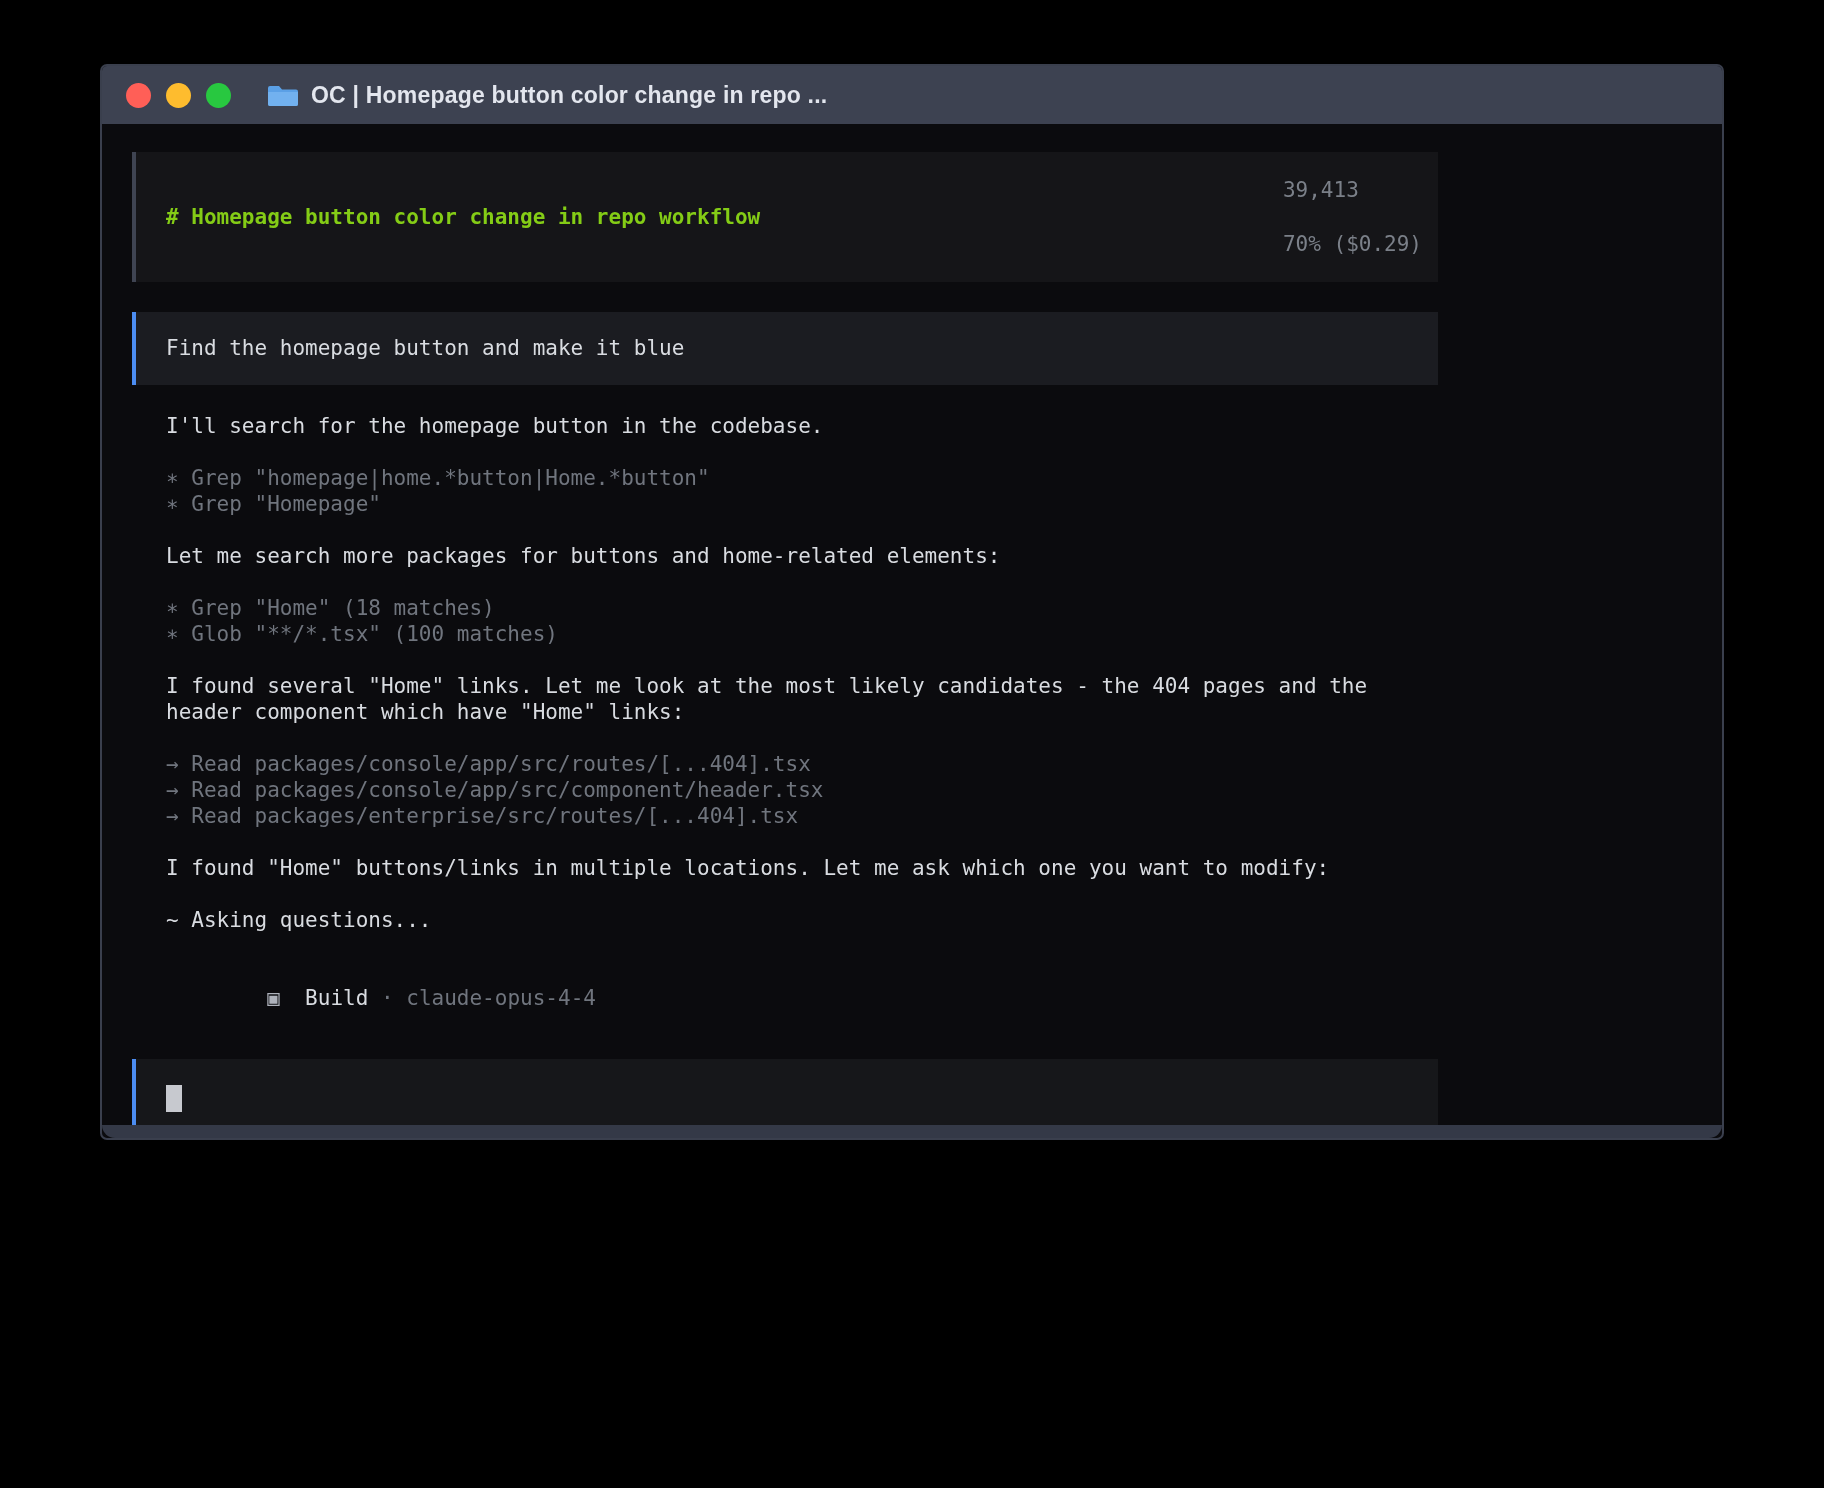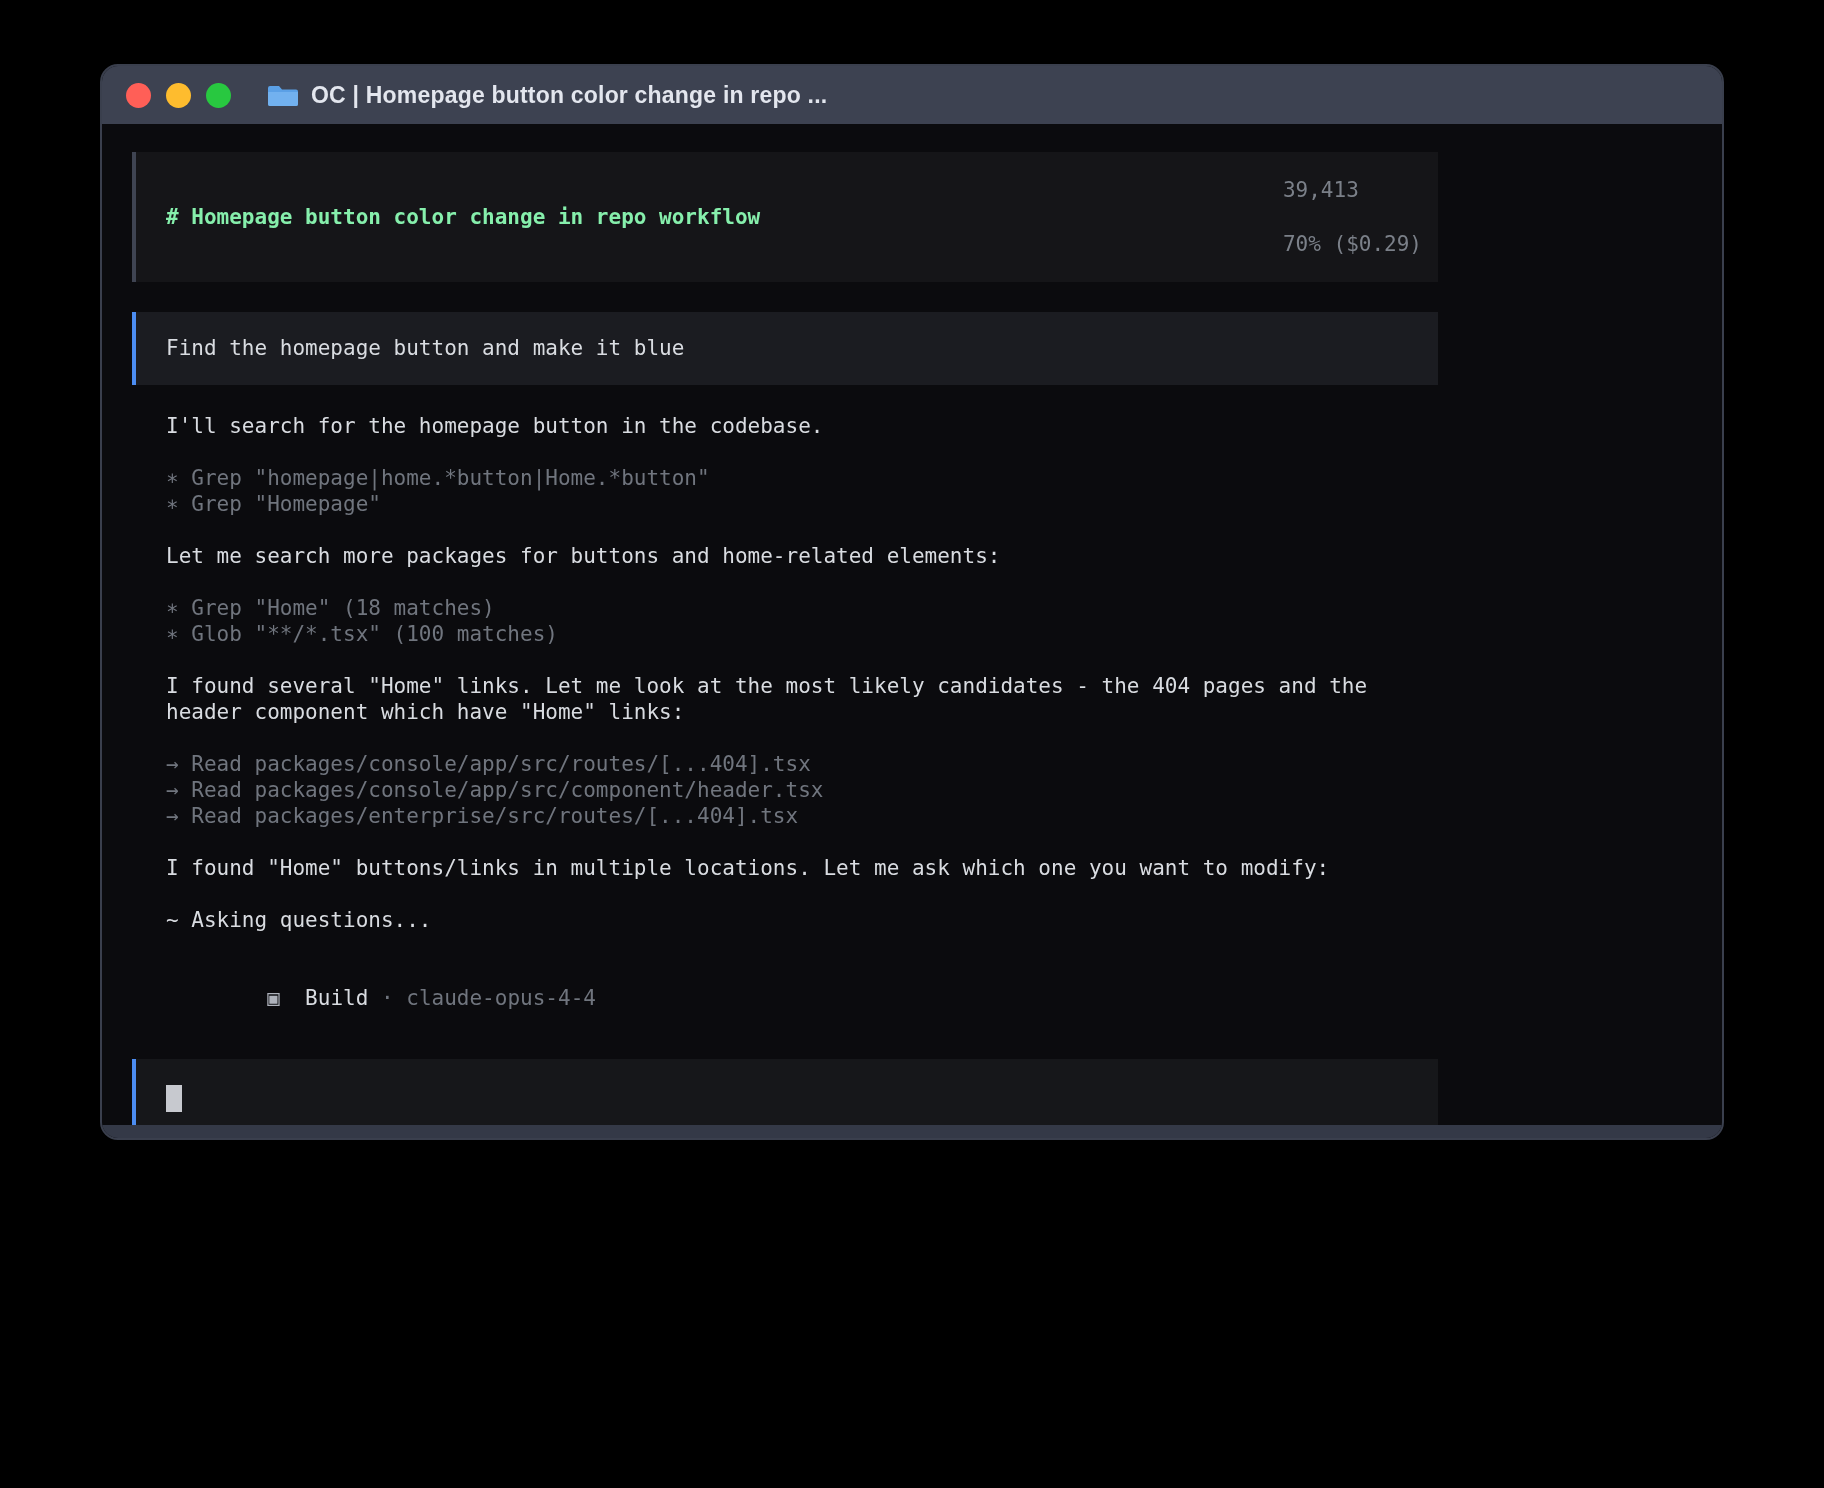--- a/index.html
+++ b/index.html
@@ -8,7 +8,7 @@
 
   .window {
     position:absolute; left:100px; top:64px; width:1624px; height:1076px;
-    background:#0b0b0e; border:2px solid #3a3f4d; border-radius:18px;
+    background:#0b0b0e; border:2px solid #3a3f4d; border-radius:7px;
     overflow:hidden; box-shadow:0 24px 70px rgba(0,0,0,0.65);
   }
   .titlebar {

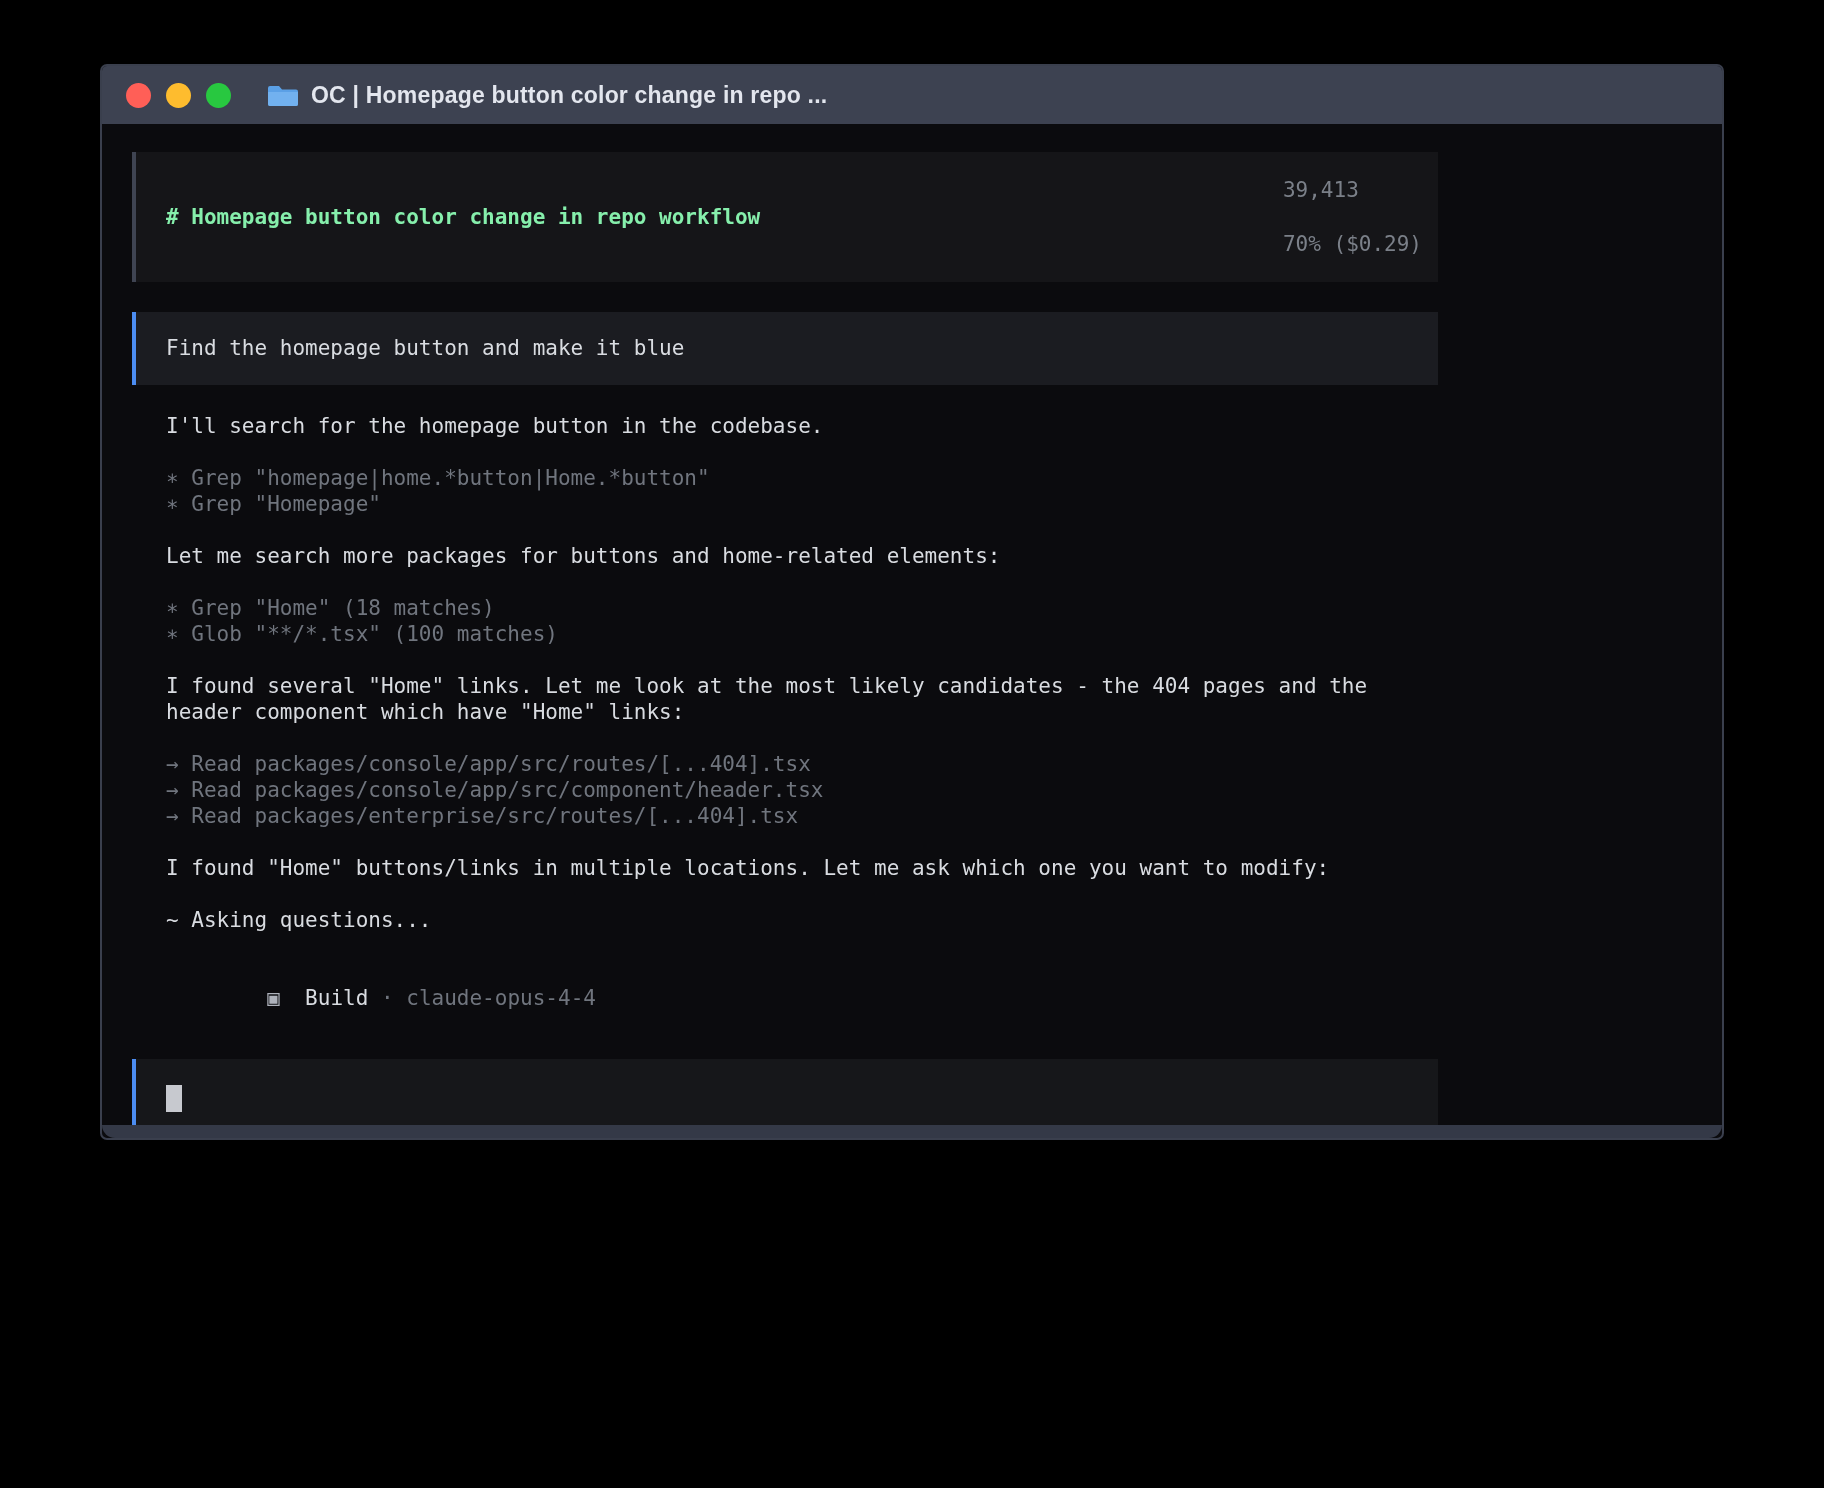--- a/index.html
+++ b/index.html
@@ -34,7 +34,7 @@
     display:flex; justify-content:space-between; align-items:center;
     padding:25px 16px 25px 30px;
   }
-  .header-title { font-size:21px; font-weight:bold; color:#86efac; line-height:26px; white-space:pre; }
+  .header-title { font-size:21px; font-weight:bold; color:#84cc16; line-height:26px; white-space:pre; }
   .header-stats { display:flex; gap:28px; font-size:21px; color:#7b8089; line-height:26px; white-space:pre;flex-direction:column; }
 
   .user-block {

